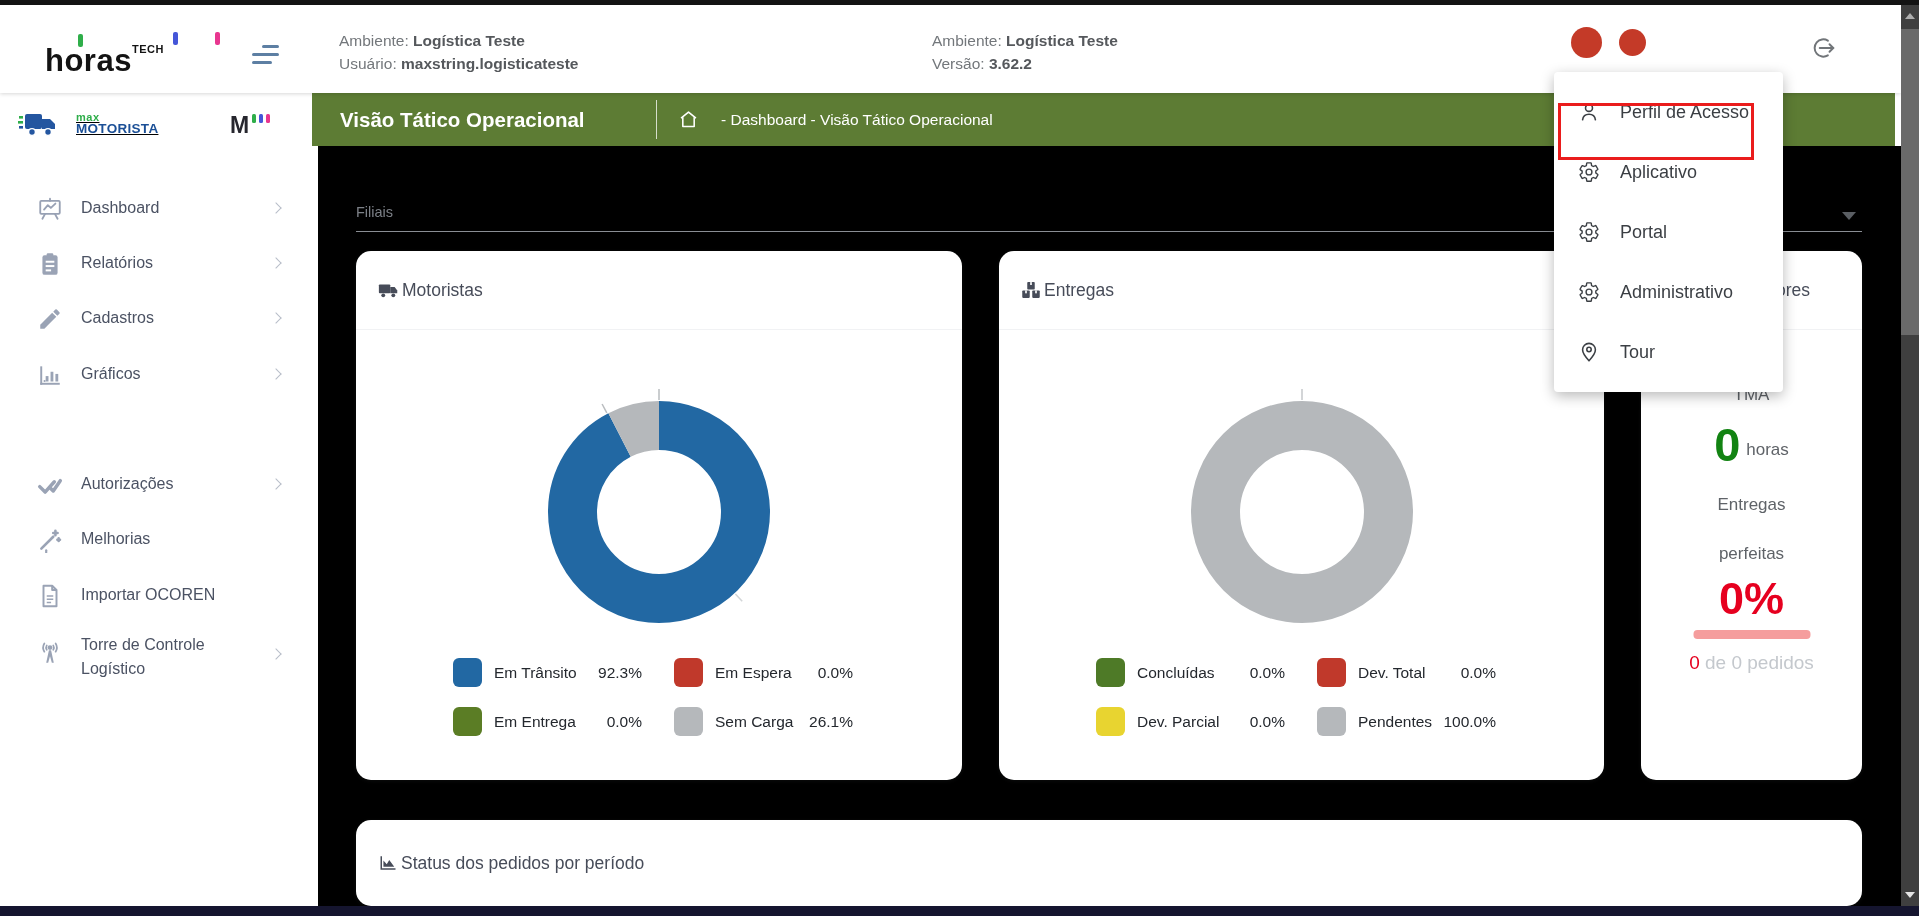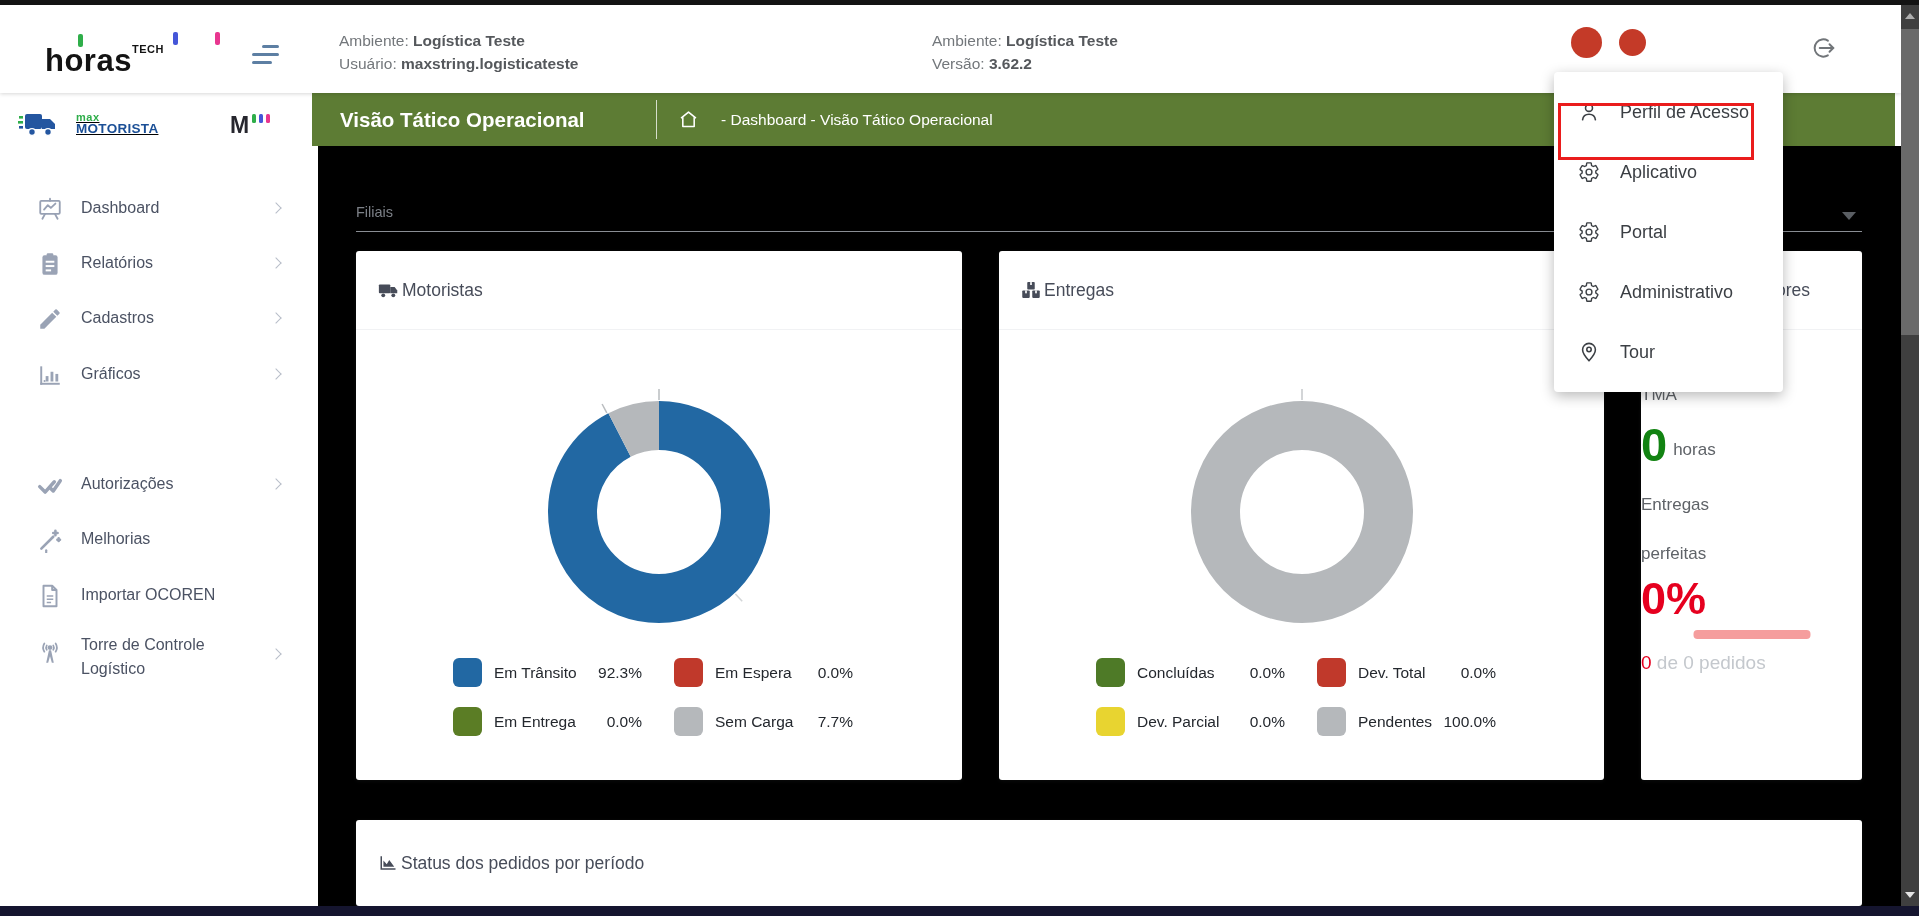--- a/index.html
+++ b/index.html
@@ -67,7 +67,7 @@
   #filiais-line{position:absolute;left:38px;top:85px;width:1506px;height:1px;background:#8a8e94;}
   #filiais-caret{position:absolute;left:1524px;top:66px;width:0;height:0;border-left:7px solid transparent;border-right:7px solid transparent;border-top:8px solid #5a5e63;cursor:pointer;}
 
-  .card{position:absolute;background:#fff;border-radius:3px;box-shadow:0 1px 4px rgba(60,64,67,.20);}
+  .card{position:absolute;background:#fff;border-radius:15px;box-shadow:0 1px 4px rgba(60,64,67,.20);}
   #card-mot{left:38px;top:105px;width:606px;height:529px;}
   #card-ent{left:681px;top:105px;width:605px;height:529px;}
   #card-ind{left:1323px;top:105px;width:221px;height:529px;}

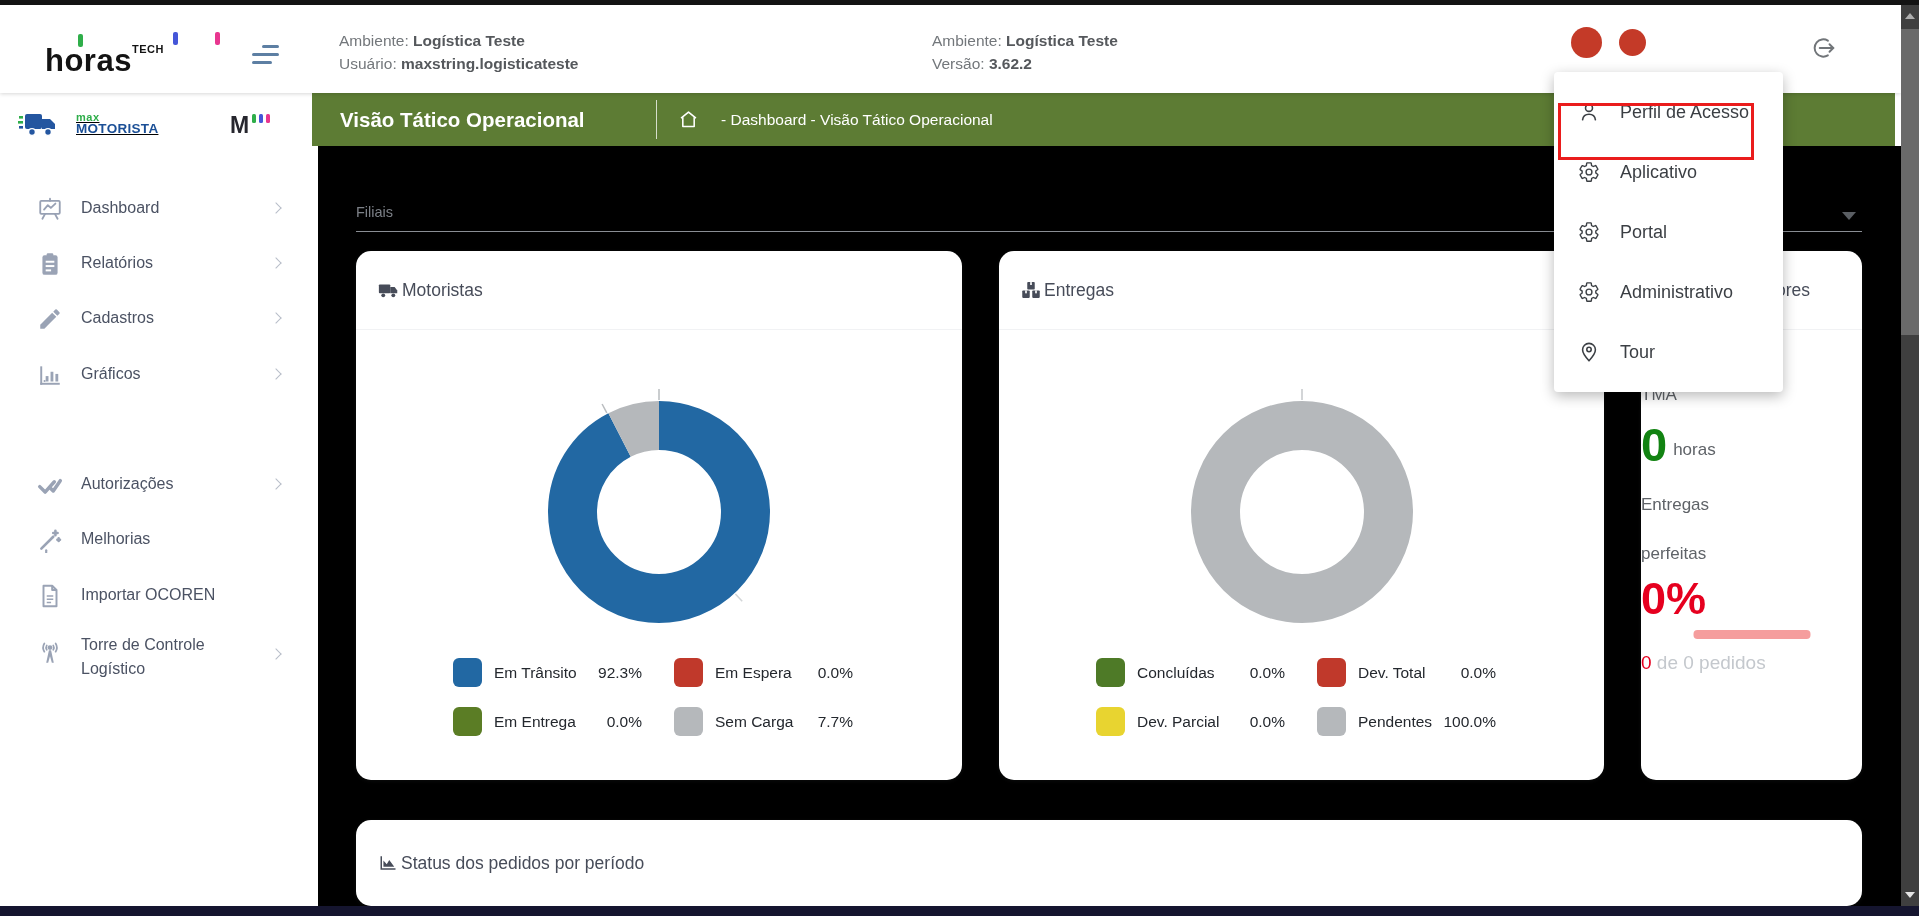--- a/index.html
+++ b/index.html
@@ -89,7 +89,7 @@
   .sw2{left:318px;} .lb2{left:359px;} .vl2{left:427px;}
 
   
-  .ind-line{position:absolute;left:0;width:100%;}
+  .ind-line{position:absolute;left:0;width:100%;text-align:center;}
   #ind-tma{top:134px;font-size:17px;color:#5f6368;}
   #ind-val{top:166px;height:50px;}
   #ind-val .big0{font-size:47px;font-weight:700;color:#128312;vertical-align:-6px;}

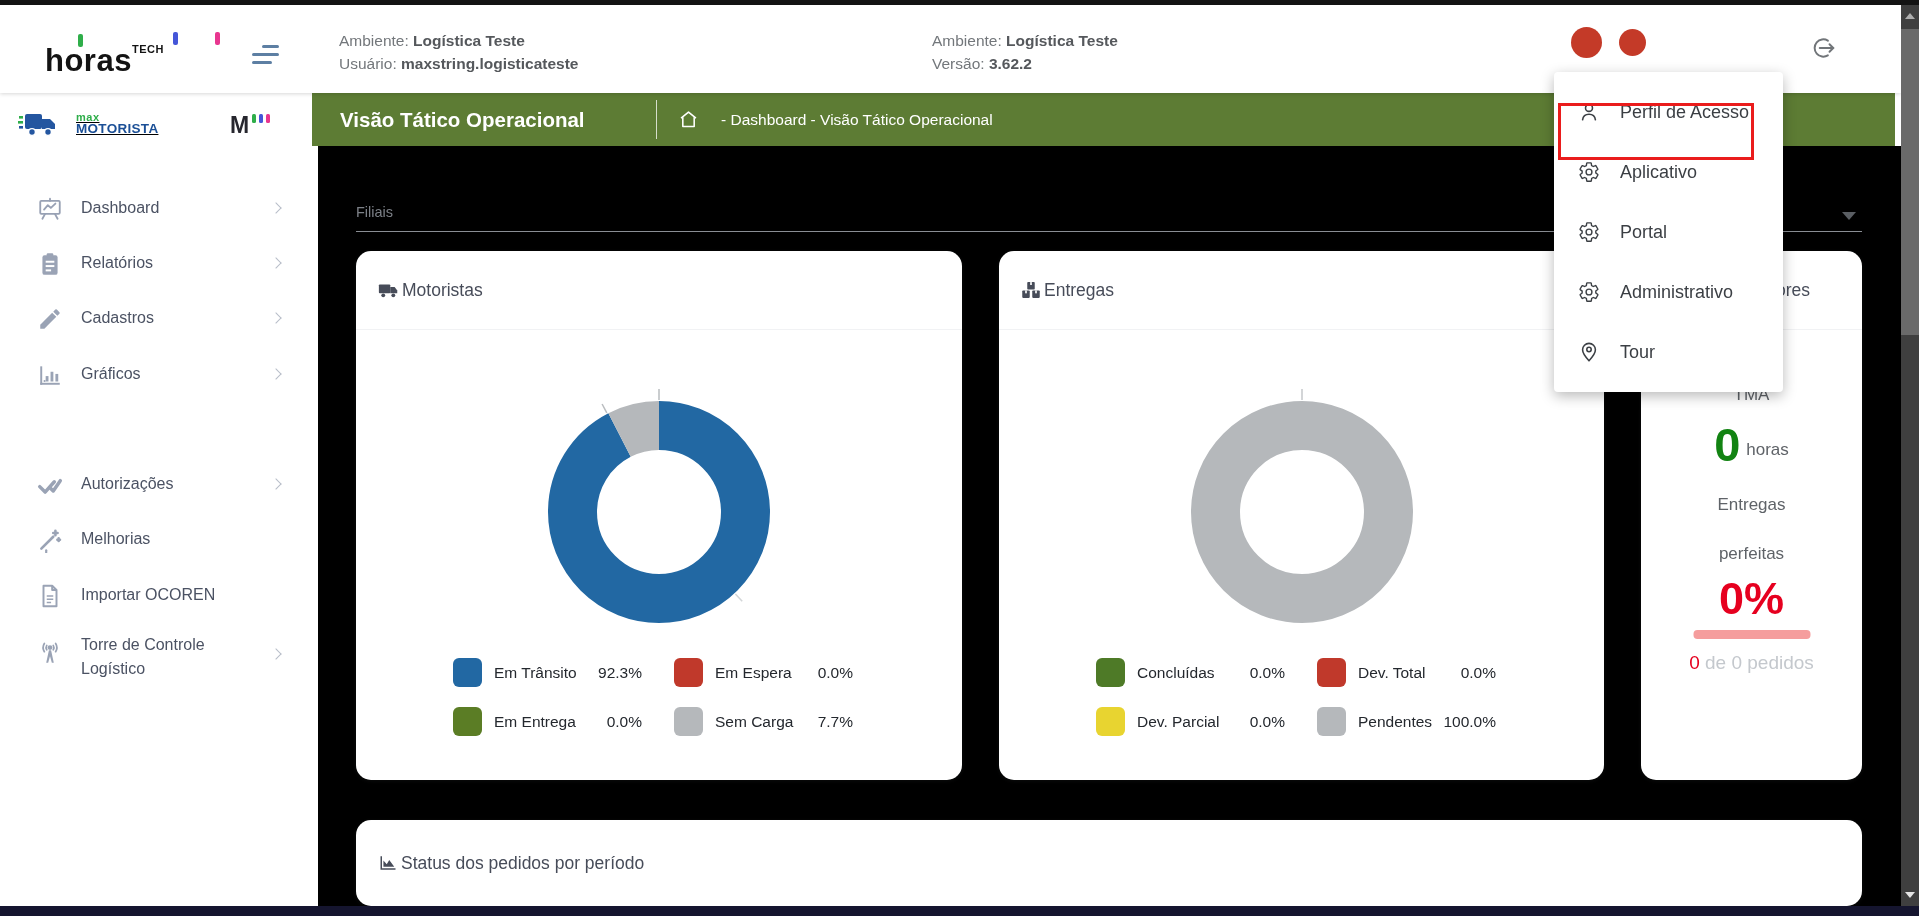--- a/index.html
+++ b/index.html
@@ -305,7 +305,7 @@
         <span class="lg-val vl1">0.0%</span>
         <span class="lg-sw sw2" style="background: rgb(181, 184, 187);"></span>
         <span class="lg-label lb2">Sem Carga</span>
-        <span class="lg-val vl2">7.7%</span>
+        <span class="lg-val vl2">26.1%</span>
       </div>
     </div>
 

